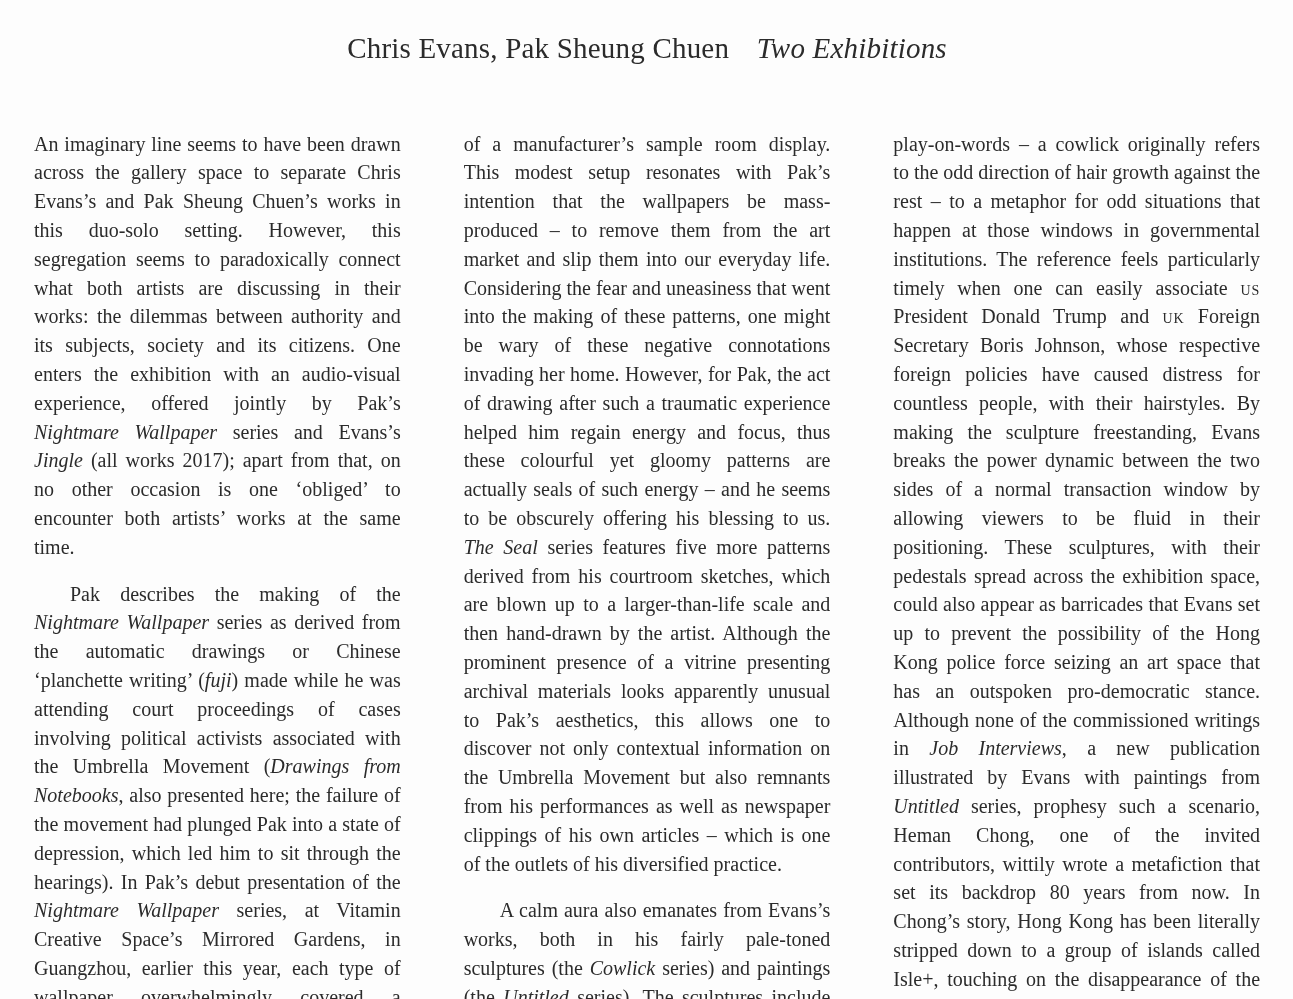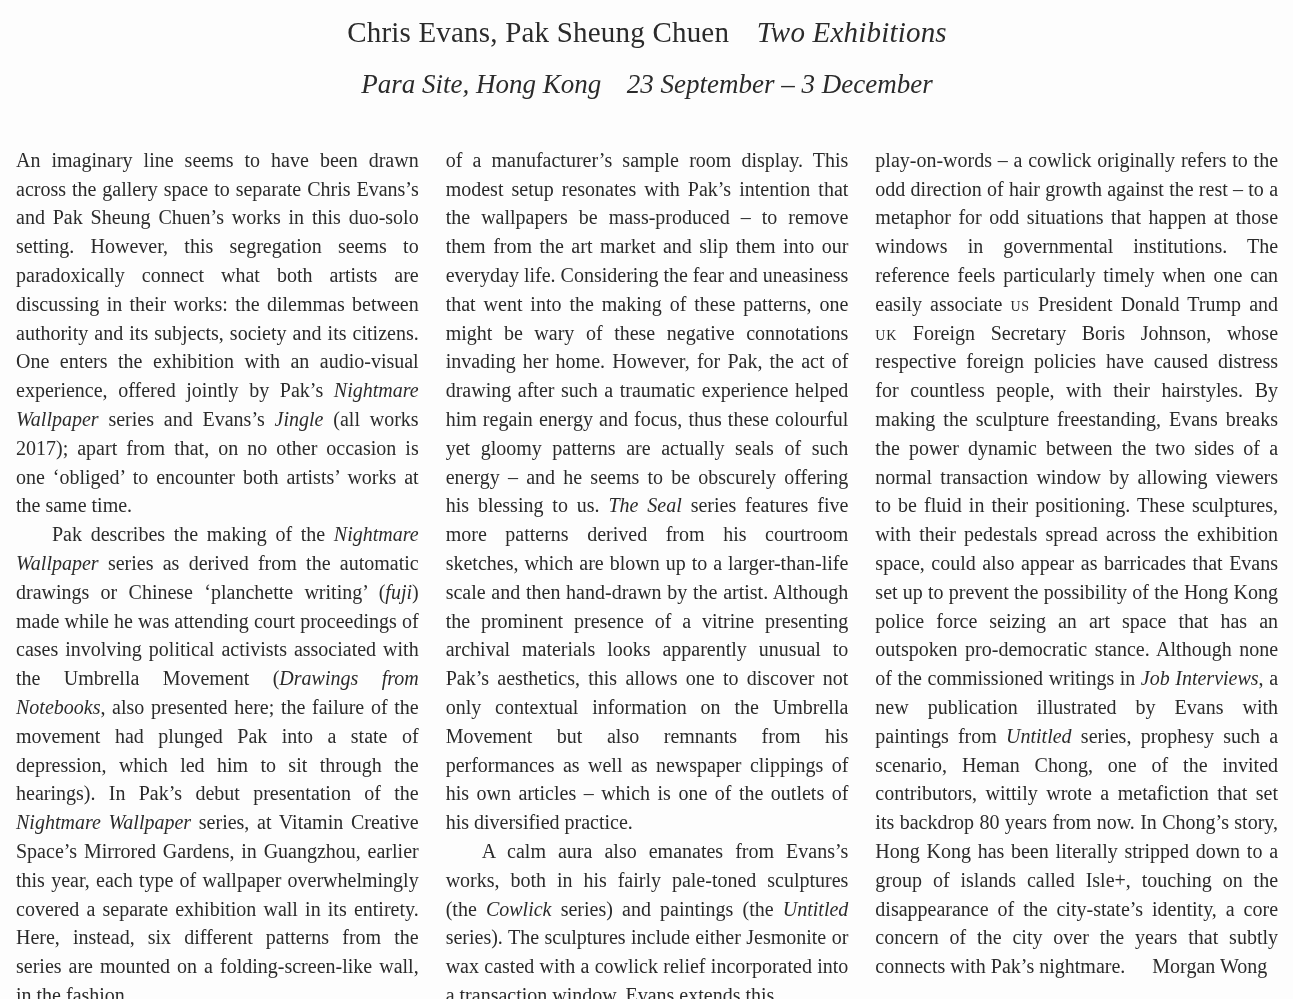--- a/index.html
+++ b/index.html
@@ -20,7 +20,7 @@
   }
   header { text-align: center; }
   h1 {
-    margin: 0;
+    margin: 16px;
     font-size: 29px;
     font-weight: normal;
     letter-spacing: 0.2px;

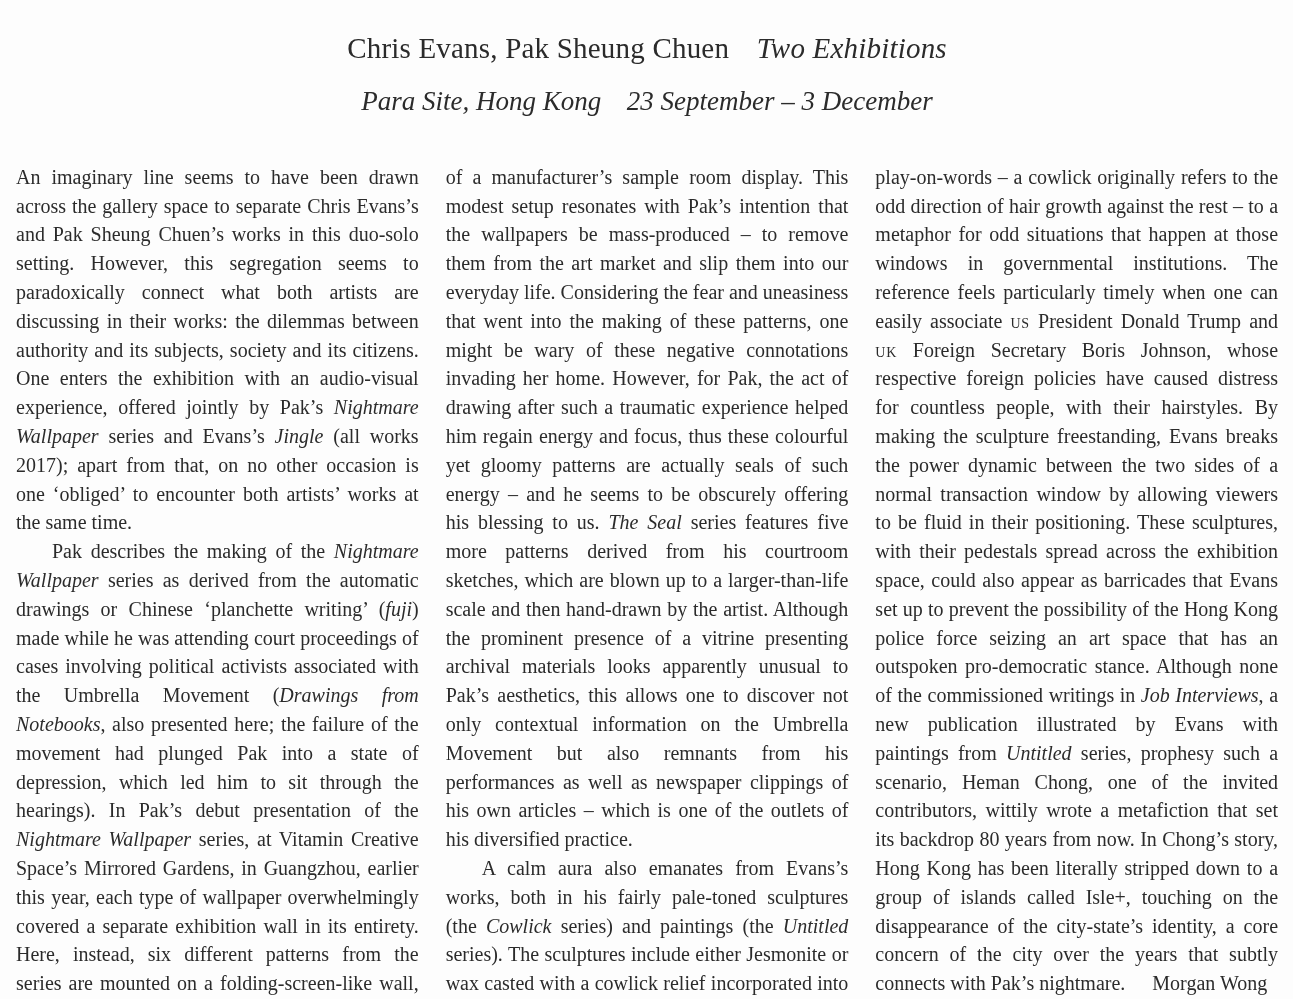--- a/index.html
+++ b/index.html
@@ -57,7 +57,6 @@
 <div class="page">
   <header>
     <h1><span>Chris Evans, Pak Sheung Chuen</span><span class="italic seg-gap">Two Exhibitions</span></h1>
-    <h2><span>Para Site, Hong Kong</span><span class="seg-gap">23 September – 3 December</span></h2>
   </header>
 
   <main class="columns">

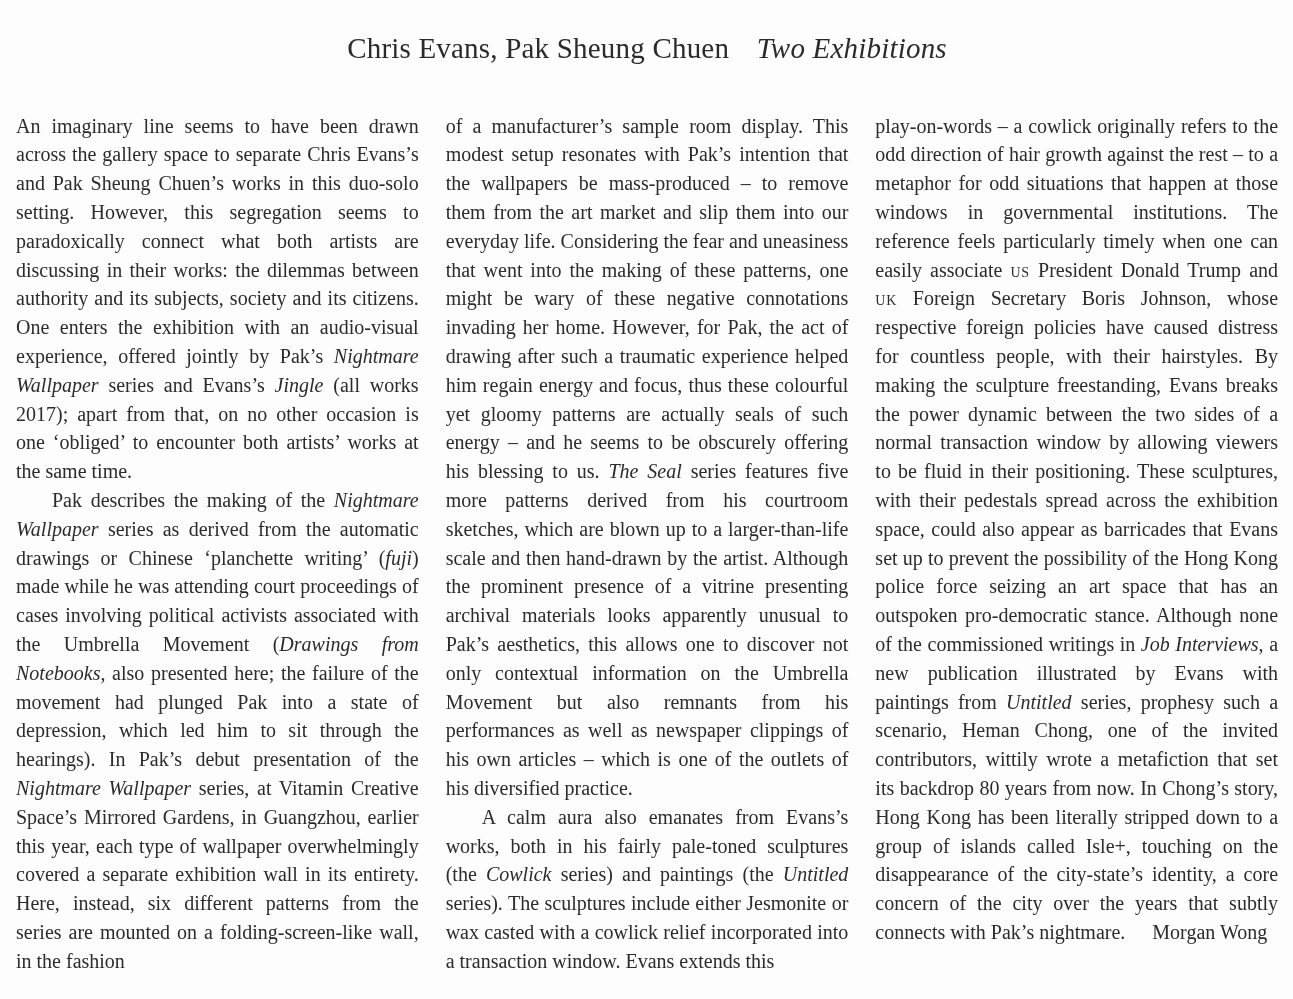--- a/index.html
+++ b/index.html
@@ -48,7 +48,7 @@
     line-height: 28.8px;
     text-align: justify;
   }
-  .col p { margin: 0; }
+  .col p { margin: 18px; }
   .col p.indent { text-indent: 1.8em; }
 </style>
 </head>

